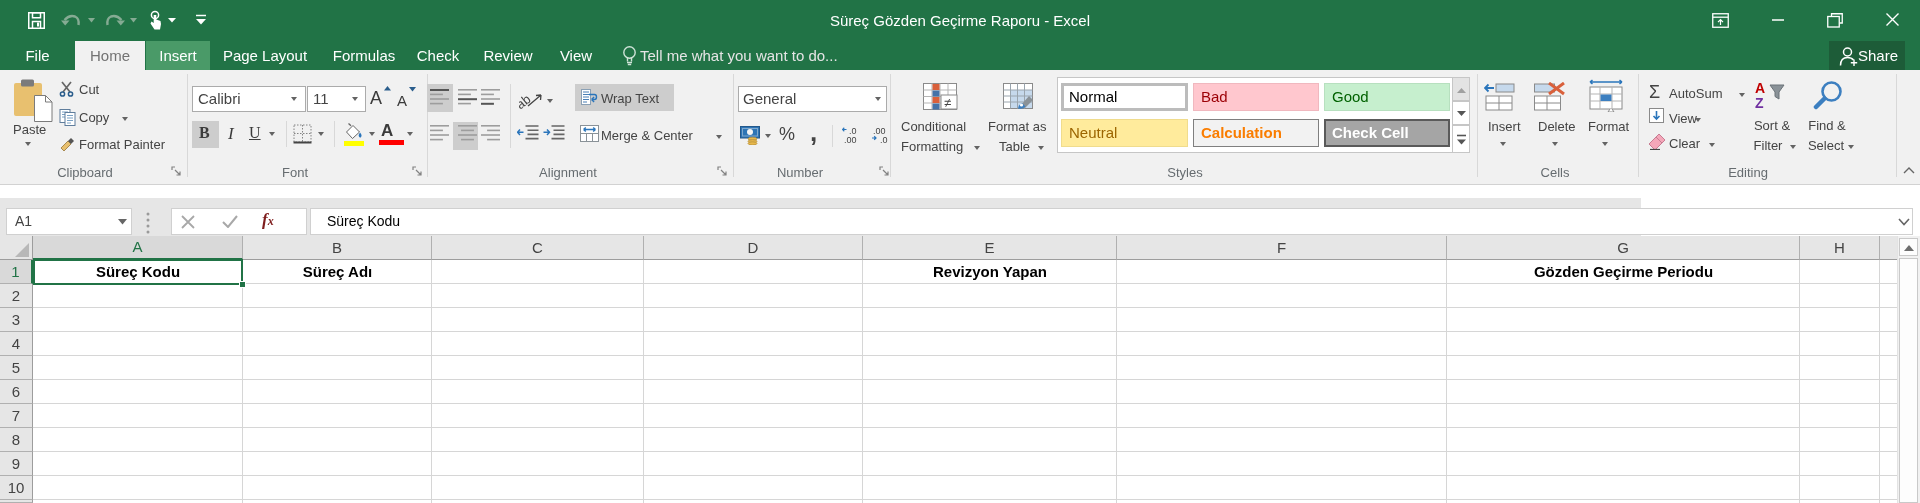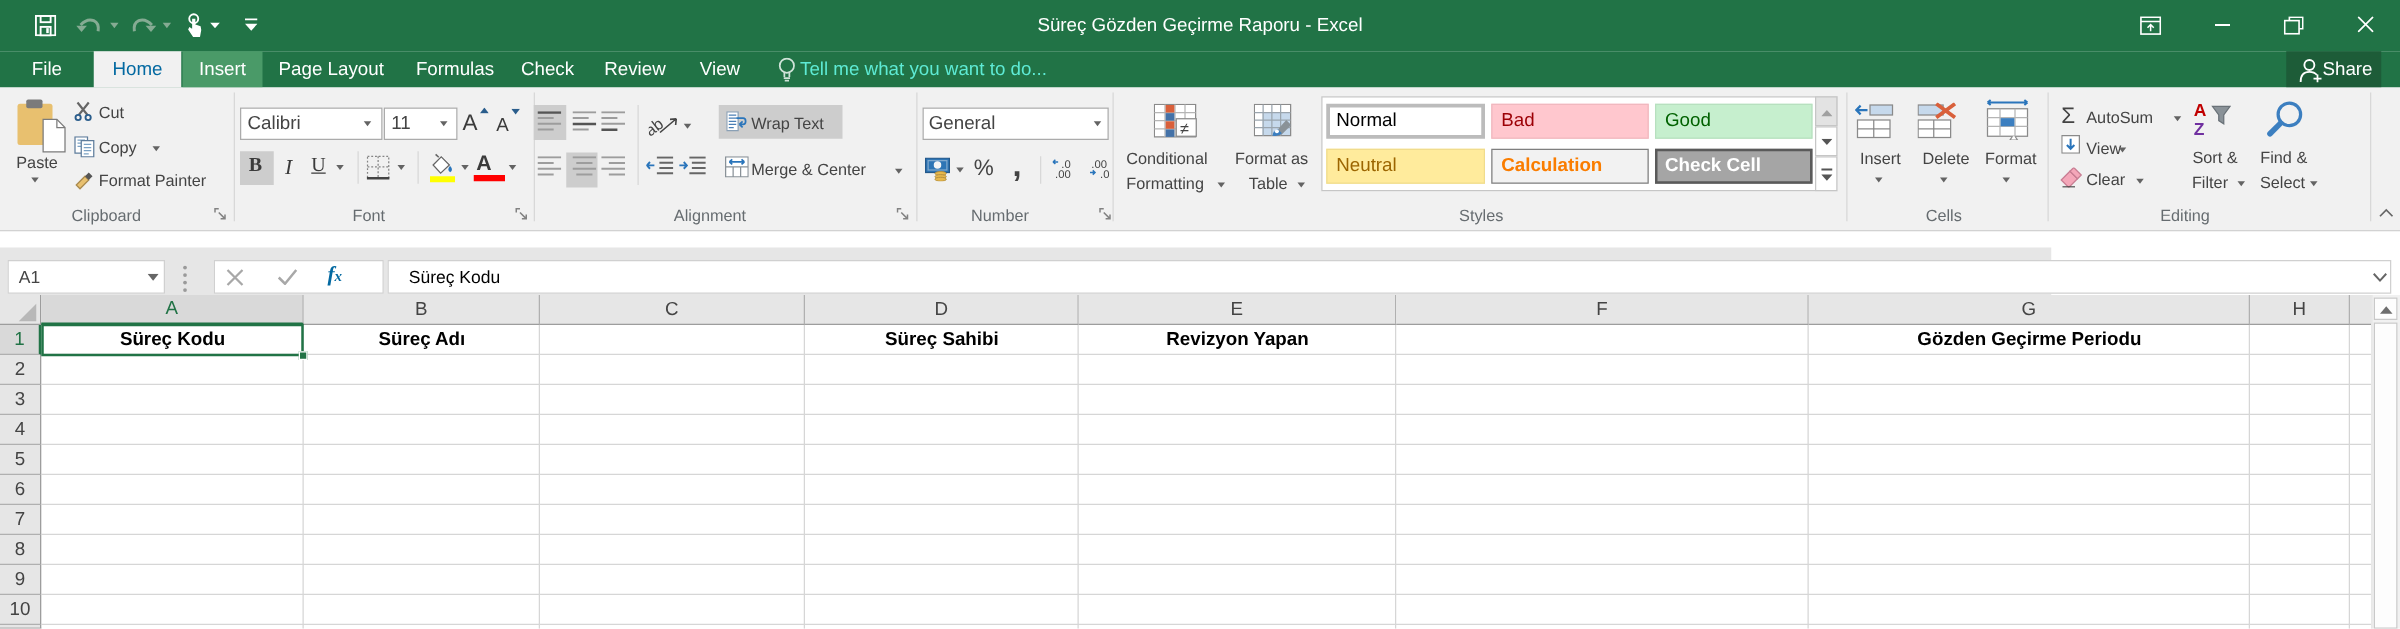--- a/index.html
+++ b/index.html
@@ -77,7 +77,7 @@
   </div>
   <div class="tabrow">
     <div class="tab" style="left:10px;width:55px">File</div>
-    <div class="tab" style="left:75px;width:70px;background:#f1f1f1;color:#0369a1">Home</div>
+    <div class="tab" style="left:75px;width:70px;background:#f1f1f1;color:#737373">Home</div>
     <div class="tab" style="left:146px;width:64px;background:#4a9a68">Insert</div>
     <div class="tab" style="left:210px;width:110px">Page Layout</div>
     <div class="tab" style="left:320px;width:88px">Formulas</div>

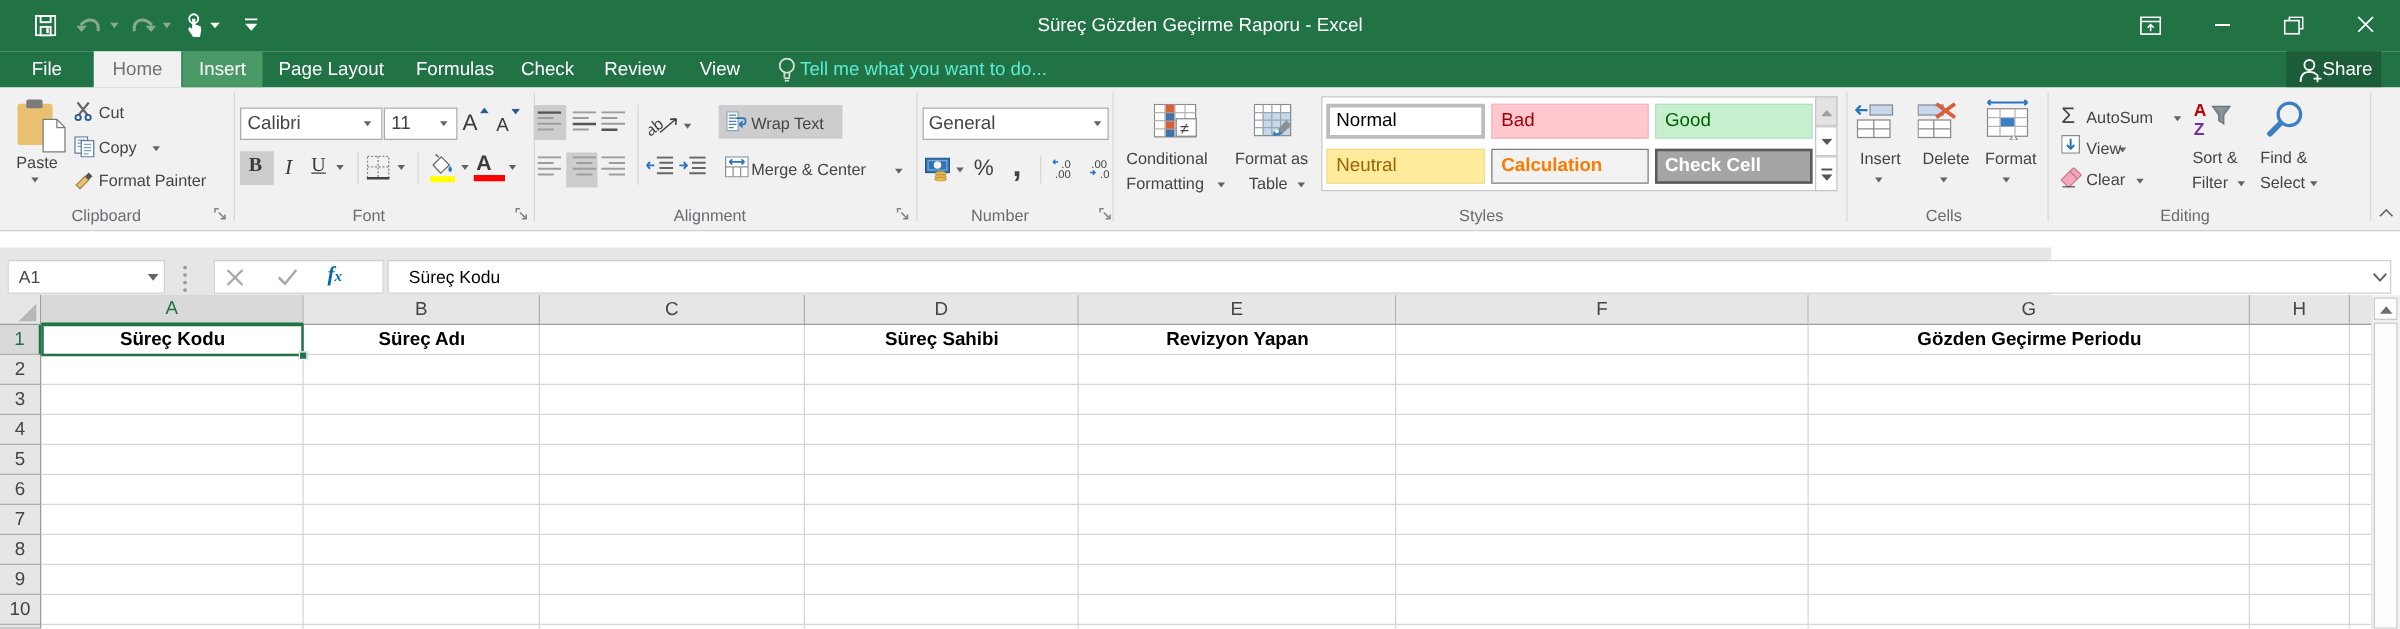--- a/index.html
+++ b/index.html
@@ -84,7 +84,7 @@
     <div class="tab" style="left:408px;width:60px">Check</div>
     <div class="tab" style="left:472px;width:72px">Review</div>
     <div class="tab" style="left:545px;width:62px">View</div>
-    <div class="tab" style="left:640px;width:220px;text-align:left;color:#5eead4">Tell me what you want to do...</div>
+    <div class="tab" style="left:640px;width:220px;text-align:left;color:#e5e5e5">Tell me what you want to do...</div>
     <div class="abs" style="left:1829px;top:0;width:76px;height:29px;background:#1d5c38"></div>
     <div class="tab" style="left:1858px;width:45px;text-align:left">Share</div>
 <svg class="abs" style="left:622px;top:5px" width="15" height="20" viewBox="0 0 15 20">

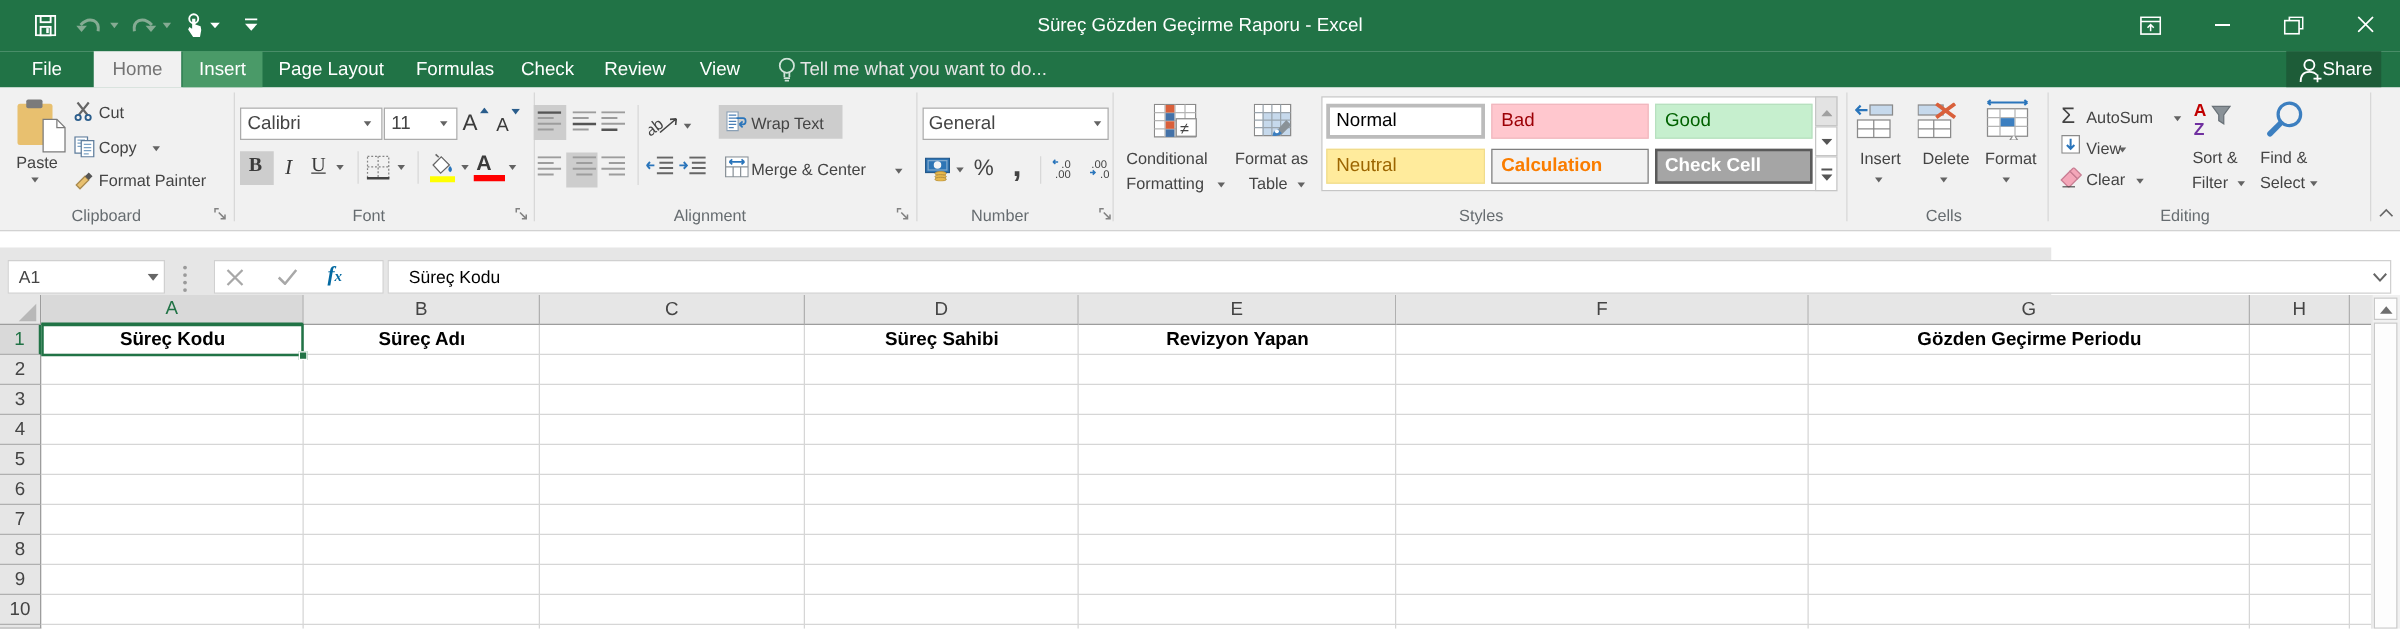--- a/index.html
+++ b/index.html
@@ -409,7 +409,7 @@
 <svg class="abs" style="left:222px;top:17px" width="16" height="13" viewBox="0 0 16 13">
         <path d="M1 7 L6 12 L15 1" stroke="#a8a8a8" stroke-width="2" fill="none"></path>
       </svg>
-<div class="abs" style="left:262px;top:12px;font-size:17px;font-style:italic;color:#0369a1;font-family:'Liberation Serif',serif;font-weight:bold">f<span style="font-size:12px">x</span></div>
+<div class="abs" style="left:262px;top:12px;font-size:17px;font-style:italic;color:#7f1d1d;font-family:'Liberation Serif',serif;font-weight:bold">f<span style="font-size:12px">x</span></div>
 <svg class="abs" style="left:1898px;top:20px" width="12" height="8" viewBox="0 0 12 8">
         <path d="M1 1 L6 6.5 L11 1" stroke="#666" stroke-width="1.6" fill="none"></path>
       </svg>

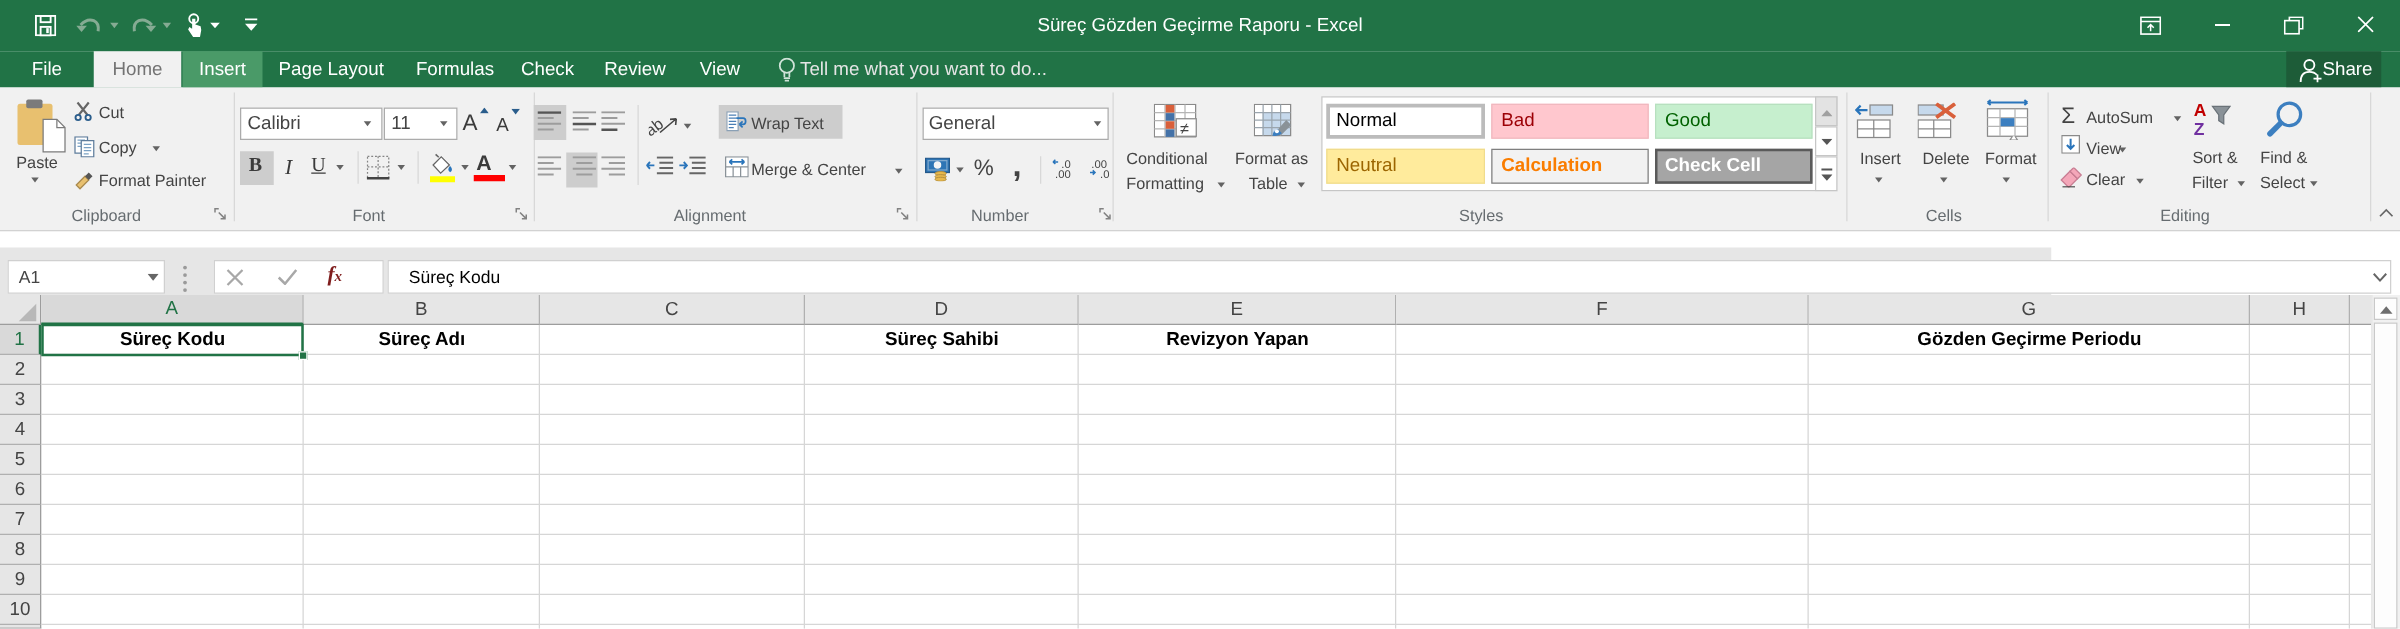--- a/index.html
+++ b/index.html
@@ -458,7 +458,6 @@
 <div class="hline" style="left:33px;top:263px;width:1864px"></div>
 <div class="hcell" style="left:33px;width:210px">Süreç Kodu</div>
 <div class="hcell" style="left:243px;width:189px">Süreç Adı</div>
-<div class="hcell" style="left:644px;width:219px">Süreç Sahibi</div>
 <div class="hcell" style="left:863px;width:254px">Revizyon Yapan</div>
 <div class="hcell" style="left:1447px;width:353px">Gözden Geçirme Periodu</div>
 <div class="abs" style="left:33px;top:23px;width:210px;height:26px;border:2px solid #217346"></div>

